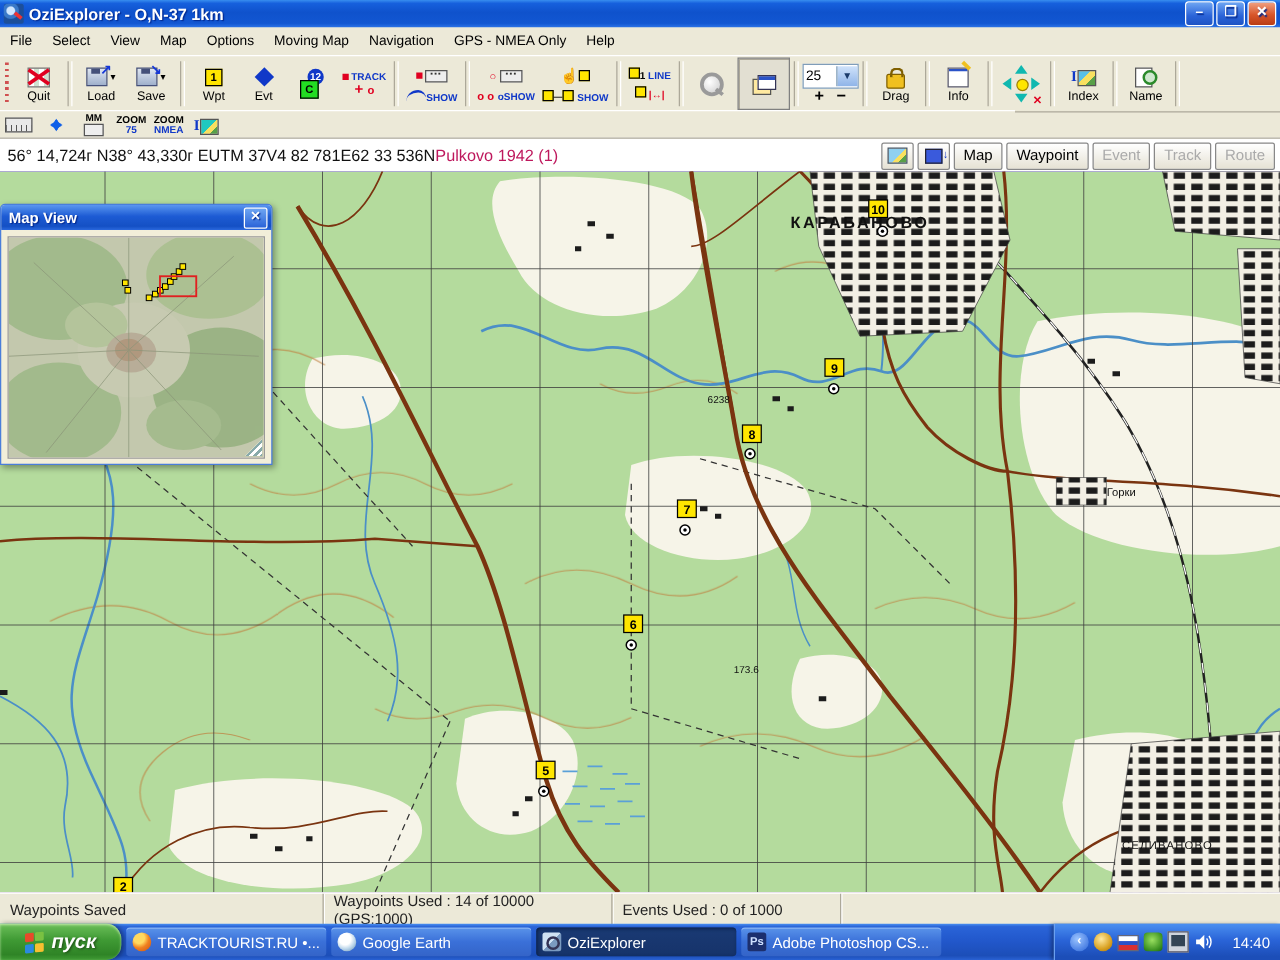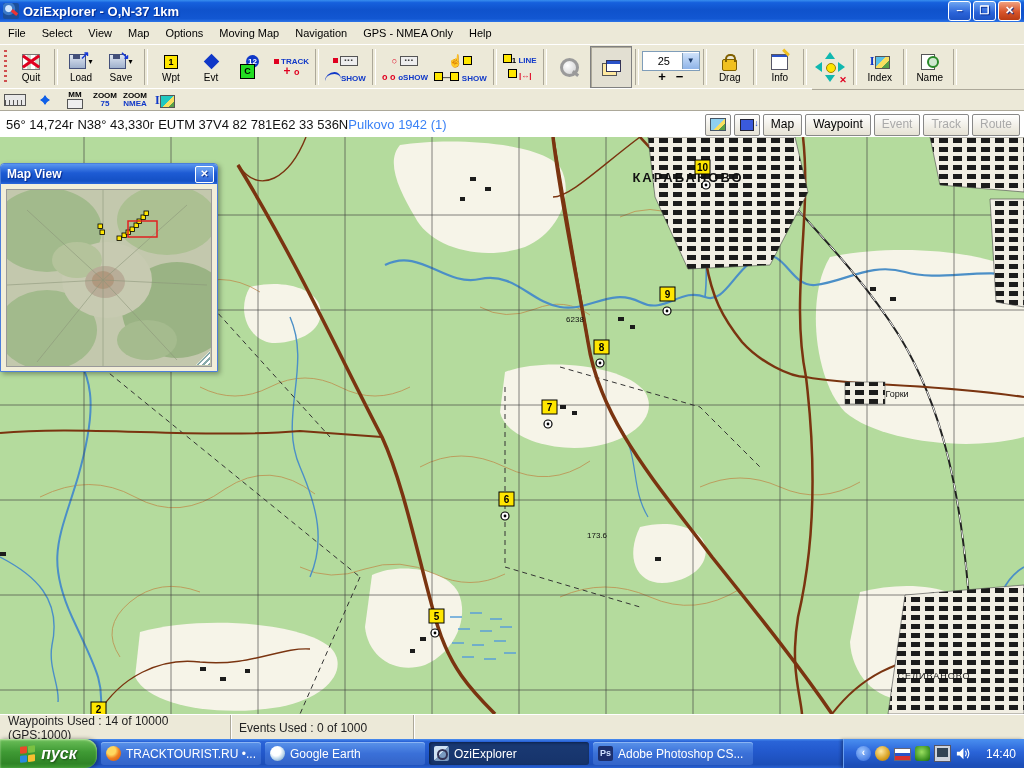--- a/index.html
+++ b/index.html
@@ -76,7 +76,7 @@
   .pages:after{content:"";position:absolute;left:4px;top:0;width:13px;height:10px;background:#fff;border:1px solid #335;box-shadow:inset 0 3px 0 #2a52c8}
   .zoomcombo{display:flex;flex-direction:column;align-items:center}
   .combo{display:flex;align-items:center;border:1px solid #7f9db9;background:#fff;height:18px}
-  .combo .val{width:24px;text-align:left;padding-left:15px;font-size:11px}
+  .combo .val{width:24px;text-align:left;padding-left:2px;font-size:11px}
   .combo .dd{width:16px;height:16px;background:linear-gradient(180deg,#cfe2fa,#8fb4e8);
     border-left:1px solid #7f9db9;color:#1a3a6a;font-size:8px;text-align:center;line-height:16px}
   .pm{display:flex;gap:10px;font-size:13px;font-weight:bold;line-height:12px}

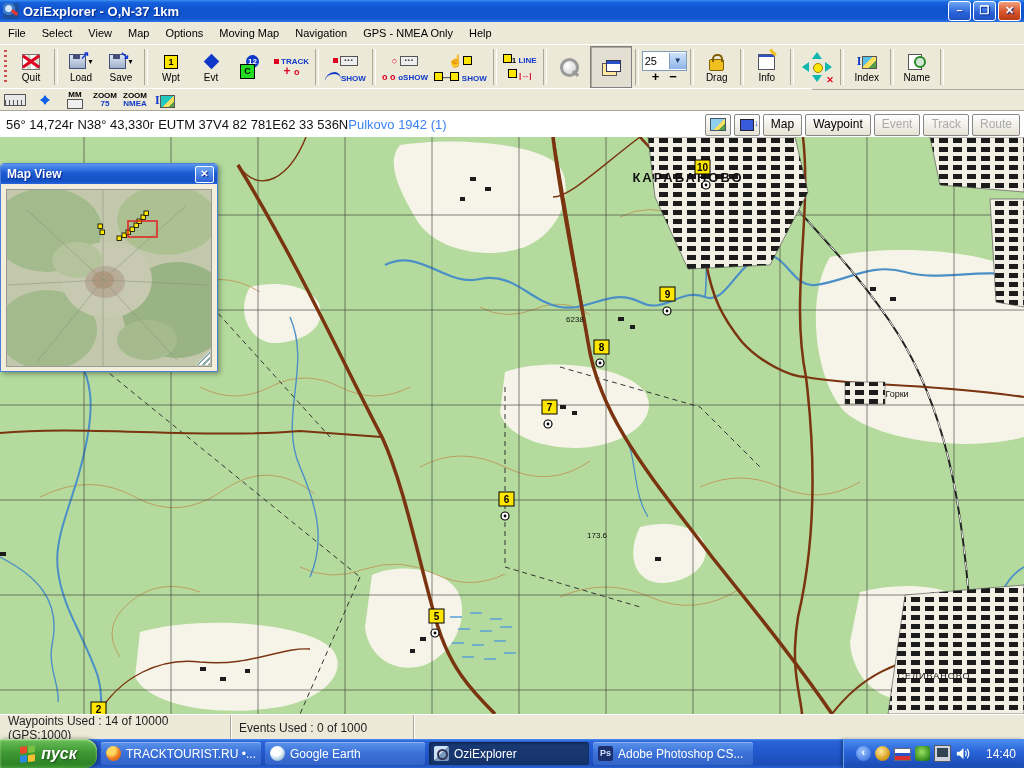--- a/index.html
+++ b/index.html
@@ -118,7 +118,7 @@
     display:flex;align-items:center;font-size:13px;color:#111}
   #coordbar .c{white-space:nowrap}
   #coordbar .c:first-child{margin-left:6px}
-  #coordbar .datum{color:#3b82f6}
+  #coordbar .datum{color:#be185d}
   #coordbar .right{margin-left:auto;display:flex;align-items:center;gap:3px;padding-right:4px}
   .cbtn{height:20px;padding:0 7px;border:1px solid #888;border-radius:2px;
     background:linear-gradient(180deg,#fff,#e6e2d4);font-size:12px;line-height:18px;color:#000;text-align:center}

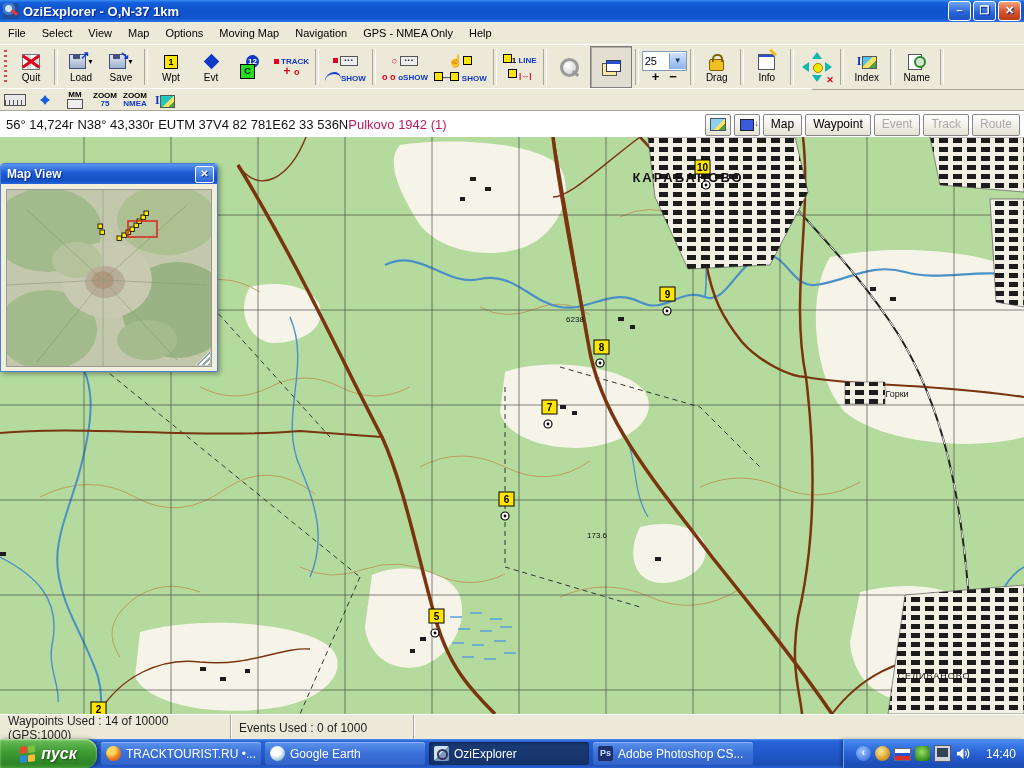--- a/index.html
+++ b/index.html
@@ -640,6 +640,7 @@
 </div>
 
 <div id="statusbar" class="abs">
+  <div class="pane p1">Waypoints Saved</div>
   <div class="pane p2">Waypoints Used : 14 of 10000  (GPS:1000)</div>
   <div class="pane p3">Events Used : 0 of 1000</div>
   <div class="pane" style="flex:1;border-right:none;box-shadow:none"></div>

